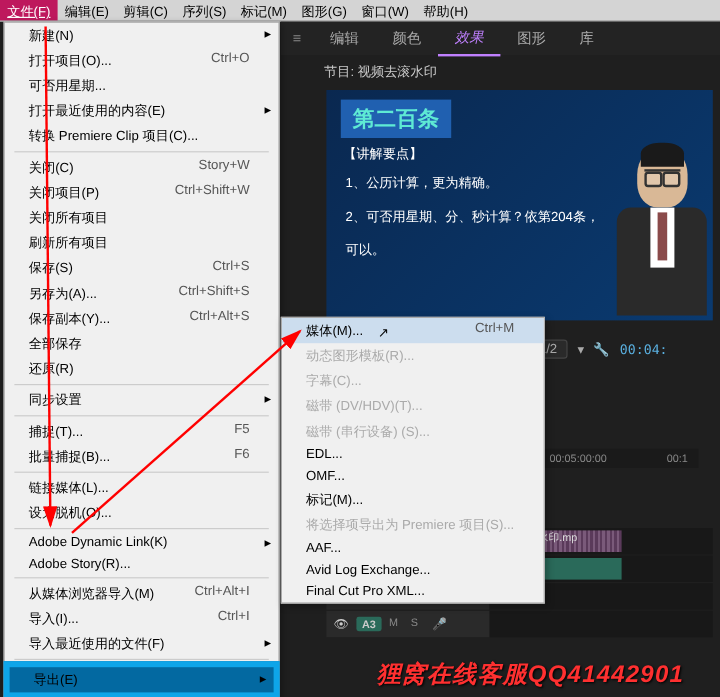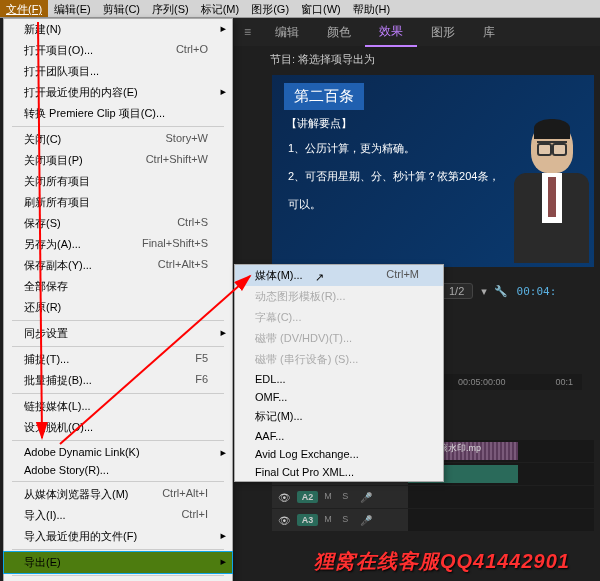--- a/index.html
+++ b/index.html
@@ -7,7 +7,7 @@
 
 .menubar { height: 18px; background: #d4d4d4; border-bottom: 1px solid #999; display: flex; font-size: 11px; }
 .menubar-item { padding: 2px 6px; cursor: default; }
-.menubar-item.active { background: #a16207; color: #fff; text-decoration: underline; }
+.menubar-item.active { background: #be185d; color: #fff; text-decoration: underline; }
 
 .dropdown { position: absolute; background: #f0f0f0; border: 1px solid #aaa; box-shadow: 2px 2px 6px rgba(0,0,0,0.3); z-index: 100; font-size: 11px; min-width: 220px; }
 .dropdown-item { display: flex; justify-content: space-between; padding: 3px 24px 3px 20px; cursor: default; position: relative; }

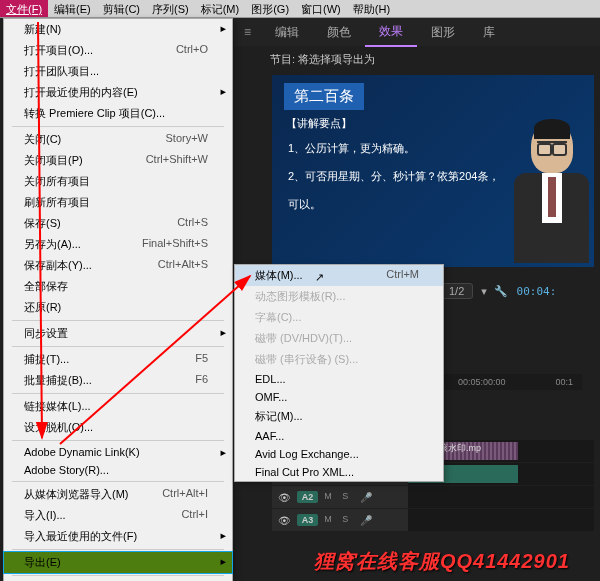--- a/index.html
+++ b/index.html
@@ -22,7 +22,7 @@
 
 .tabbar { position: absolute; top: 18px; left: 234px; right: 0; height: 28px; background: #232323; display: flex; align-items: center; font-size: 12px; color: #aaa; }
 .tabbar .tab { padding: 0 14px; line-height: 28px; }
-.tabbar .tab.active { color: #c080ff; border-bottom: 2px solid #c080ff; }
+.tabbar .tab.active { color: #c080ff; border-bottom: 2px solid #c080ff; font-style: italic; }
 .tabbar .hamburger { padding: 0 10px; color: #888; }
 
 .project-title { position: absolute; top: 52px; left: 270px; font-size: 11px; color: #ccc; }

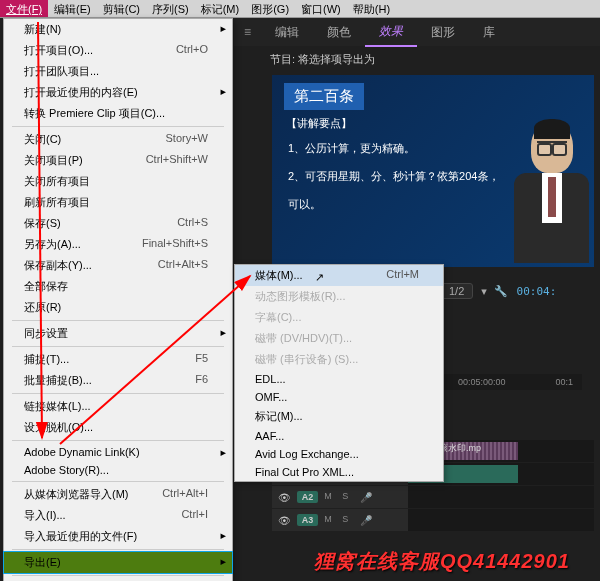--- a/index.html
+++ b/index.html
@@ -227,7 +227,7 @@
   <div class="tab">库</div>
 </div>
 
-<div class="project-title">节目: 将选择项导出为</div>
+<div class="project-title">节目: 视频去滚水印</div>
 
 <div class="video-area">
   <div class="video-title-box">第二百条</div>

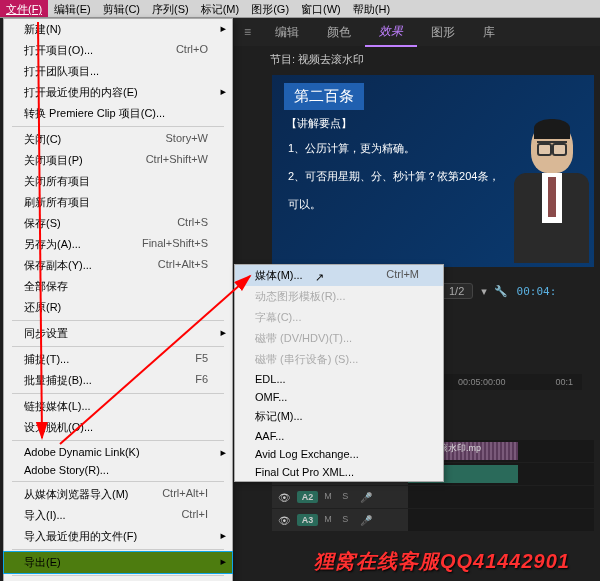--- a/index.html
+++ b/index.html
@@ -87,7 +87,7 @@
       <span class="shortcut">Ctrl+O</span>
     </div>
     <div class="dropdown-item">
-      <span>打开团队项目...</span>
+      <span>可否用星期...</span>
     </div>
     <div class="dropdown-item">
       <span>打开最近使用的内容(E)</span>

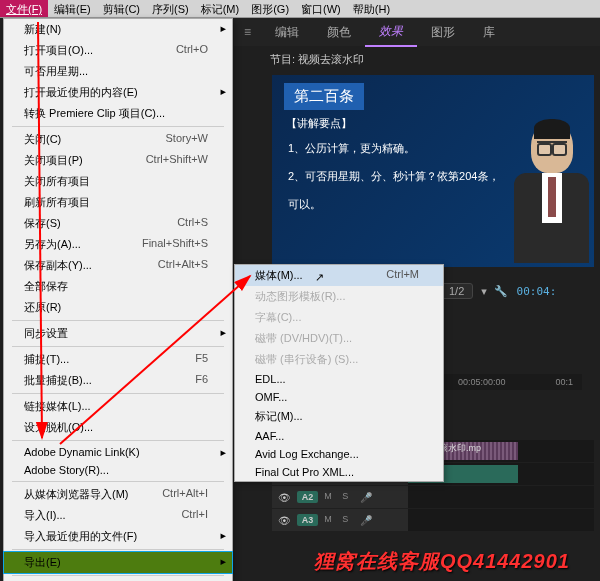--- a/index.html
+++ b/index.html
@@ -28,7 +28,7 @@
 .project-title { position: absolute; top: 52px; left: 270px; font-size: 11px; color: #ccc; }
 
 .video-area { position: absolute; top: 75px; left: 272px; width: 322px; height: 192px; background: linear-gradient(135deg,#0a2850,#0a3a70); overflow: hidden; }
-.video-title-box { margin: 8px 0 0 12px; background: #2060b0; color: #ffffff; padding: 4px 10px; display: inline-block; font-size: 15px; font-weight: normal; }
+.video-title-box { margin: 8px 0 0 12px; background: #2060b0; color: #5eead4; padding: 4px 10px; display: inline-block; font-size: 18px; font-weight: bold; }
 .video-subtitle { margin: 6px 0 0 14px; color: #fff; font-size: 11px; }
 .video-text { margin: 8px 0 0 16px; color: #fff; font-size: 11px; line-height: 1.8; }
 .video-caption { position: absolute; bottom: 8px; left: 50%; transform: translateX(-50%); color: #fff; font-size: 11px; }

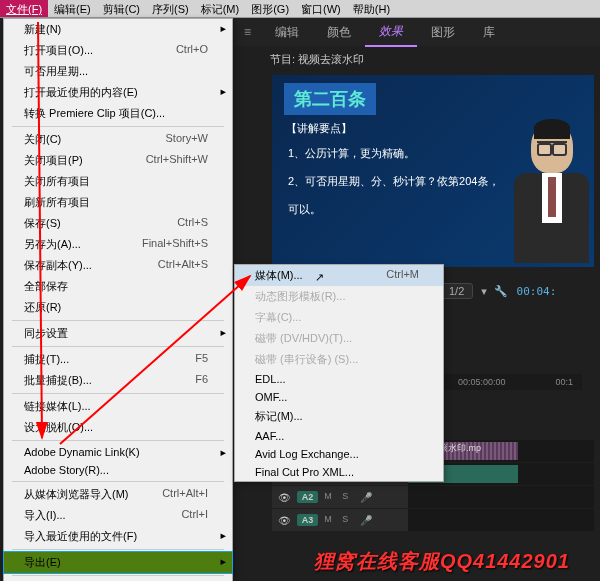--- a/index.html
+++ b/index.html
@@ -117,7 +117,7 @@
     </div>
     <div class="dropdown-item">
       <span>另存为(A)...</span>
-      <span class="shortcut">Final+Shift+S</span>
+      <span class="shortcut">Ctrl+Shift+S</span>
     </div>
     <div class="dropdown-item">
       <span>保存副本(Y)...</span>

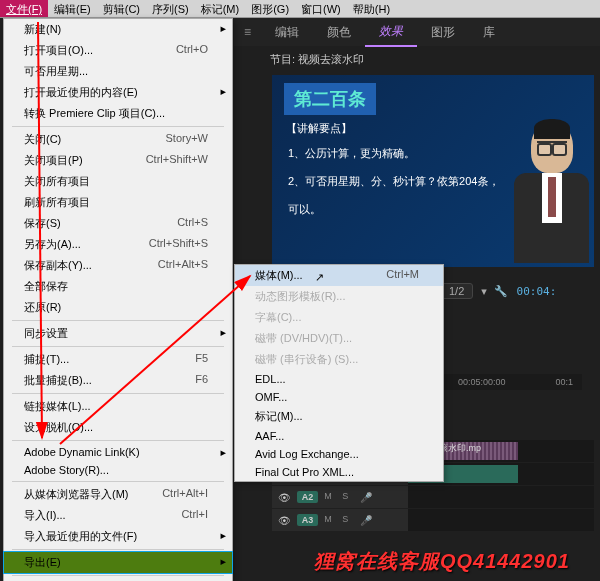--- a/index.html
+++ b/index.html
@@ -206,6 +206,9 @@
     </div>
     <div class="dropdown-item">
       <span>标记(M)...</span>
+    </div>
+    <div class="dropdown-item disabled">
+      <span>将选择项导出为 Premiere 项目(S)...</span>
     </div>
     <div class="dropdown-item">
       <span>AAF...</span>

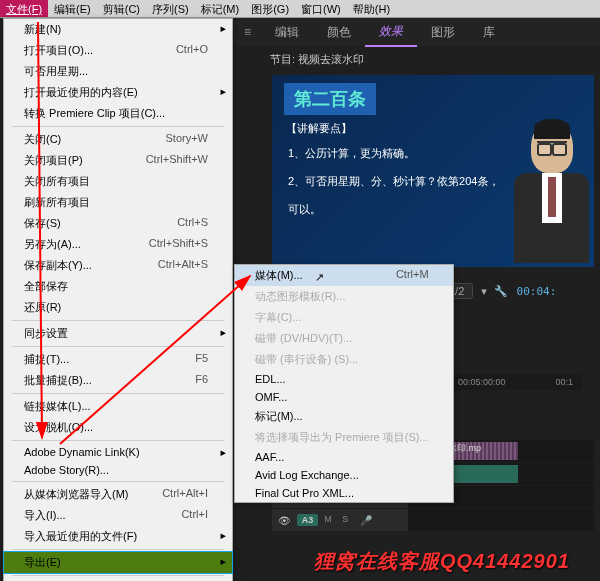--- a/index.html
+++ b/index.html
@@ -11,7 +11,7 @@
 
 .dropdown { position: absolute; background: #f0f0f0; border: 1px solid #aaa; box-shadow: 2px 2px 6px rgba(0,0,0,0.3); z-index: 100; font-size: 11px; min-width: 220px; }
 .dropdown-item { display: flex; justify-content: space-between; padding: 3px 24px 3px 20px; cursor: default; position: relative; }
-.dropdown-item.highlighted { background: #4d7c0f; border: 1px solid #0ea5e9; margin: -1px; }
+.dropdown-item.highlighted { background: #0369a1; border: 5px solid #0ea5e9; margin: -1px; }
 .dropdown-item.disabled { color: #aaa; }
 .dropdown-sep { height: 1px; background: #ccc; margin: 2px 8px; }
 .dropdown-item .shortcut { color: #555; }

